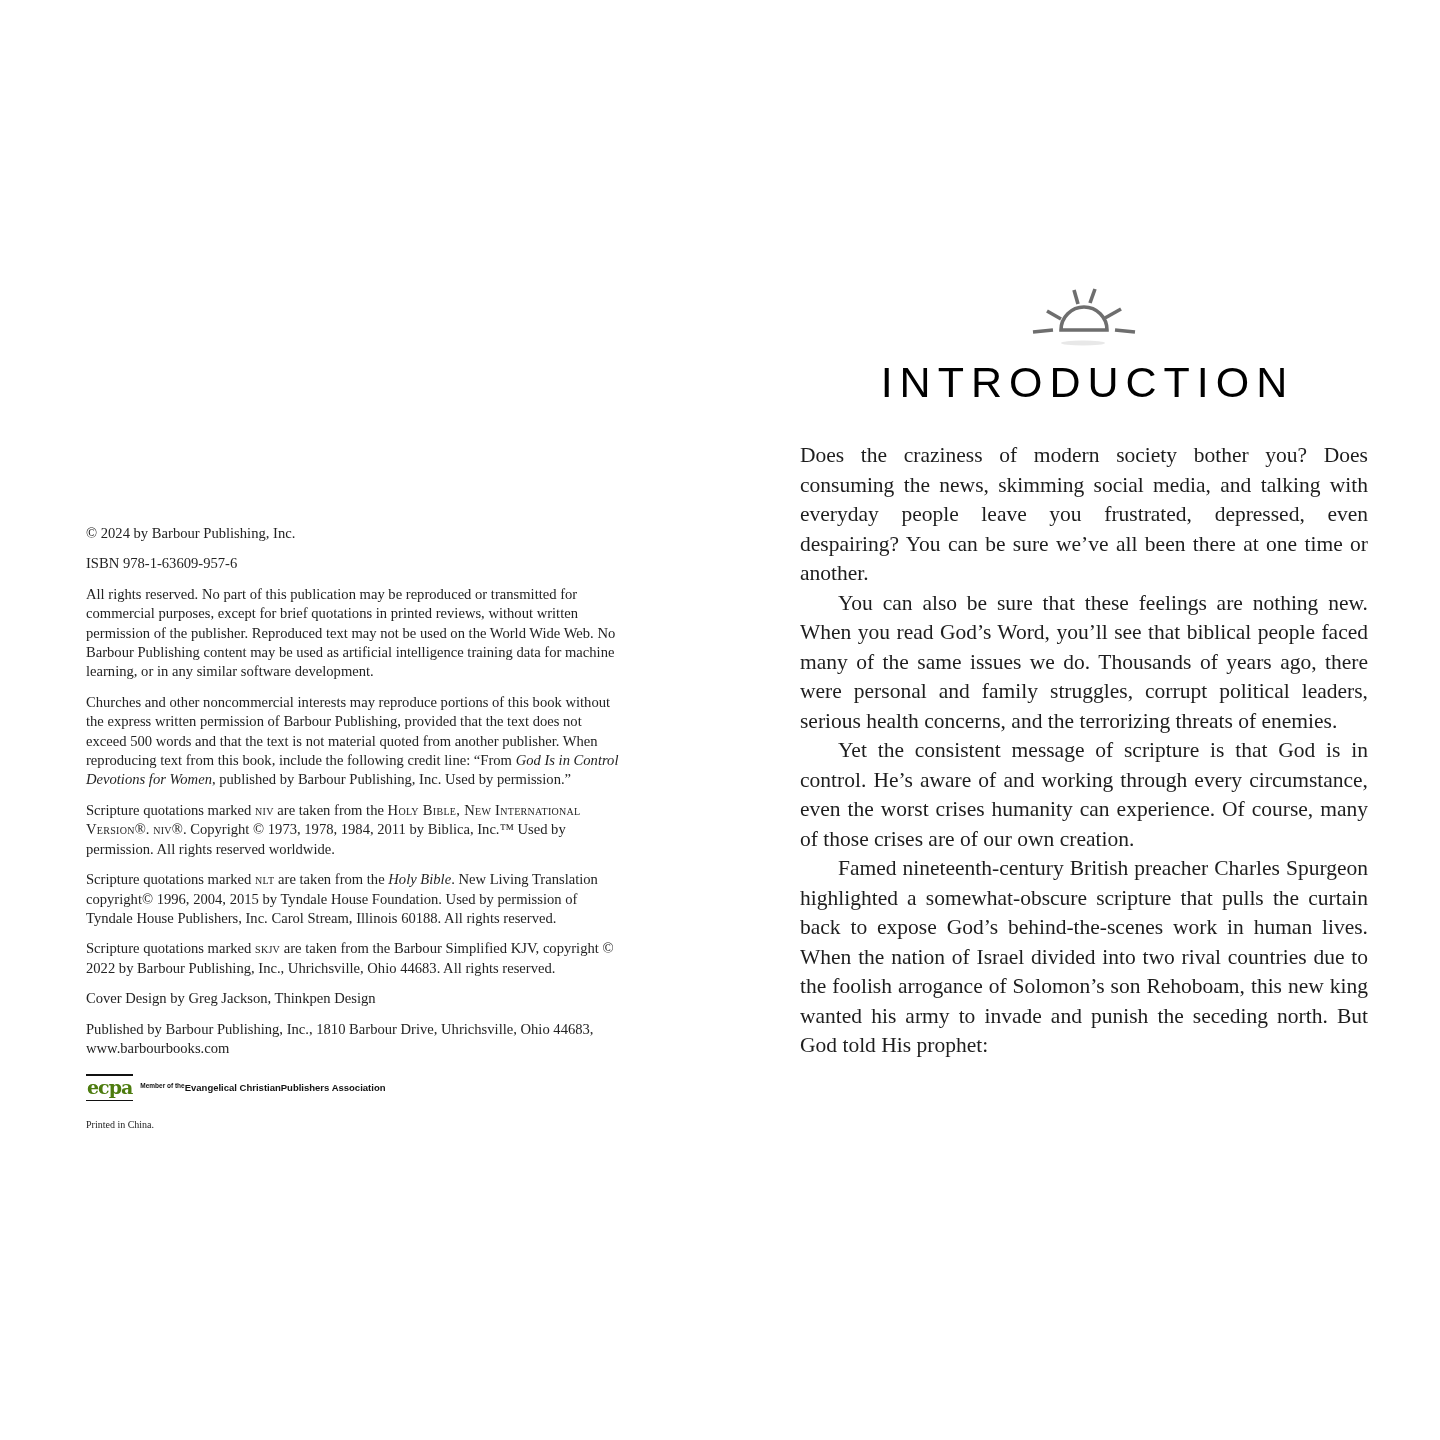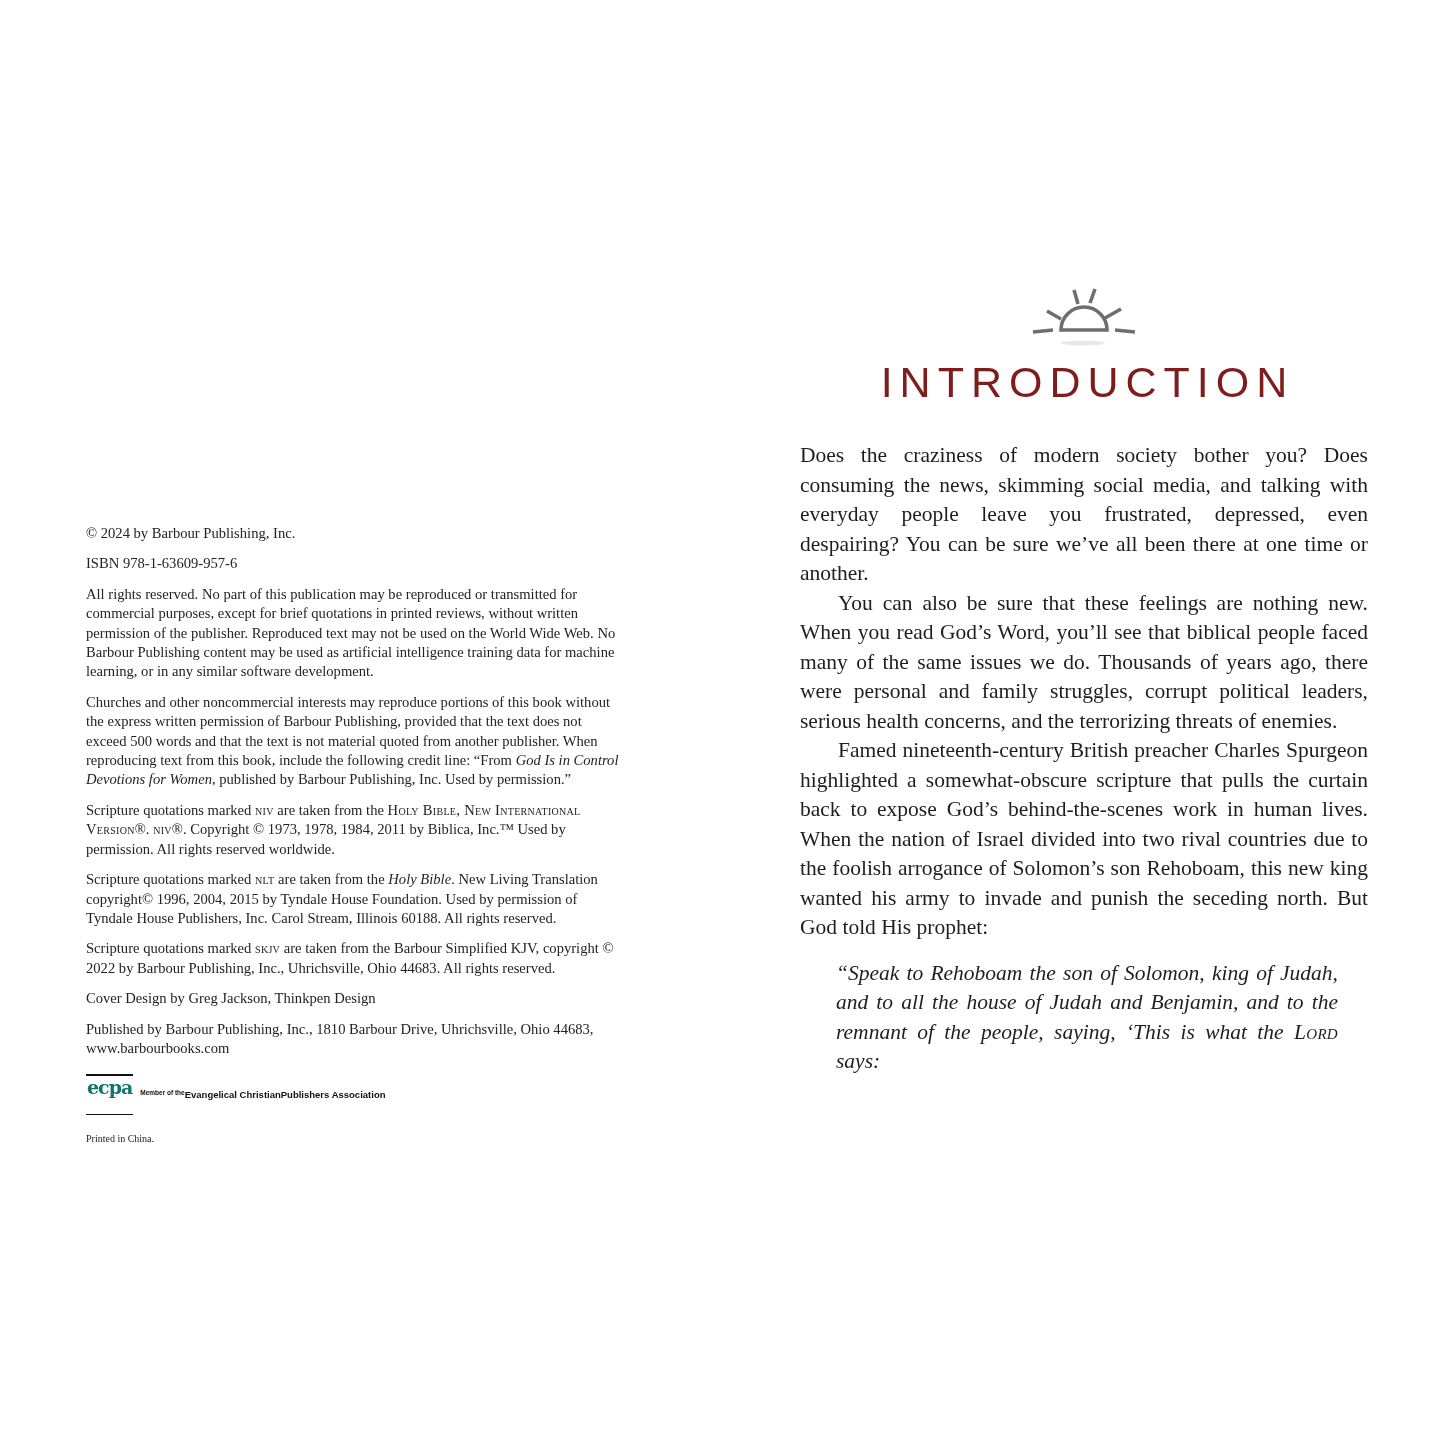--- a/index.html
+++ b/index.html
@@ -74,7 +74,7 @@
     line-height: 1.1;
     letter-spacing: 7px;
     text-indent: 7px;
-    color: #7f1d1d;
+    color: #000000;
   }
   .body-text {
     margin-top: 35px;

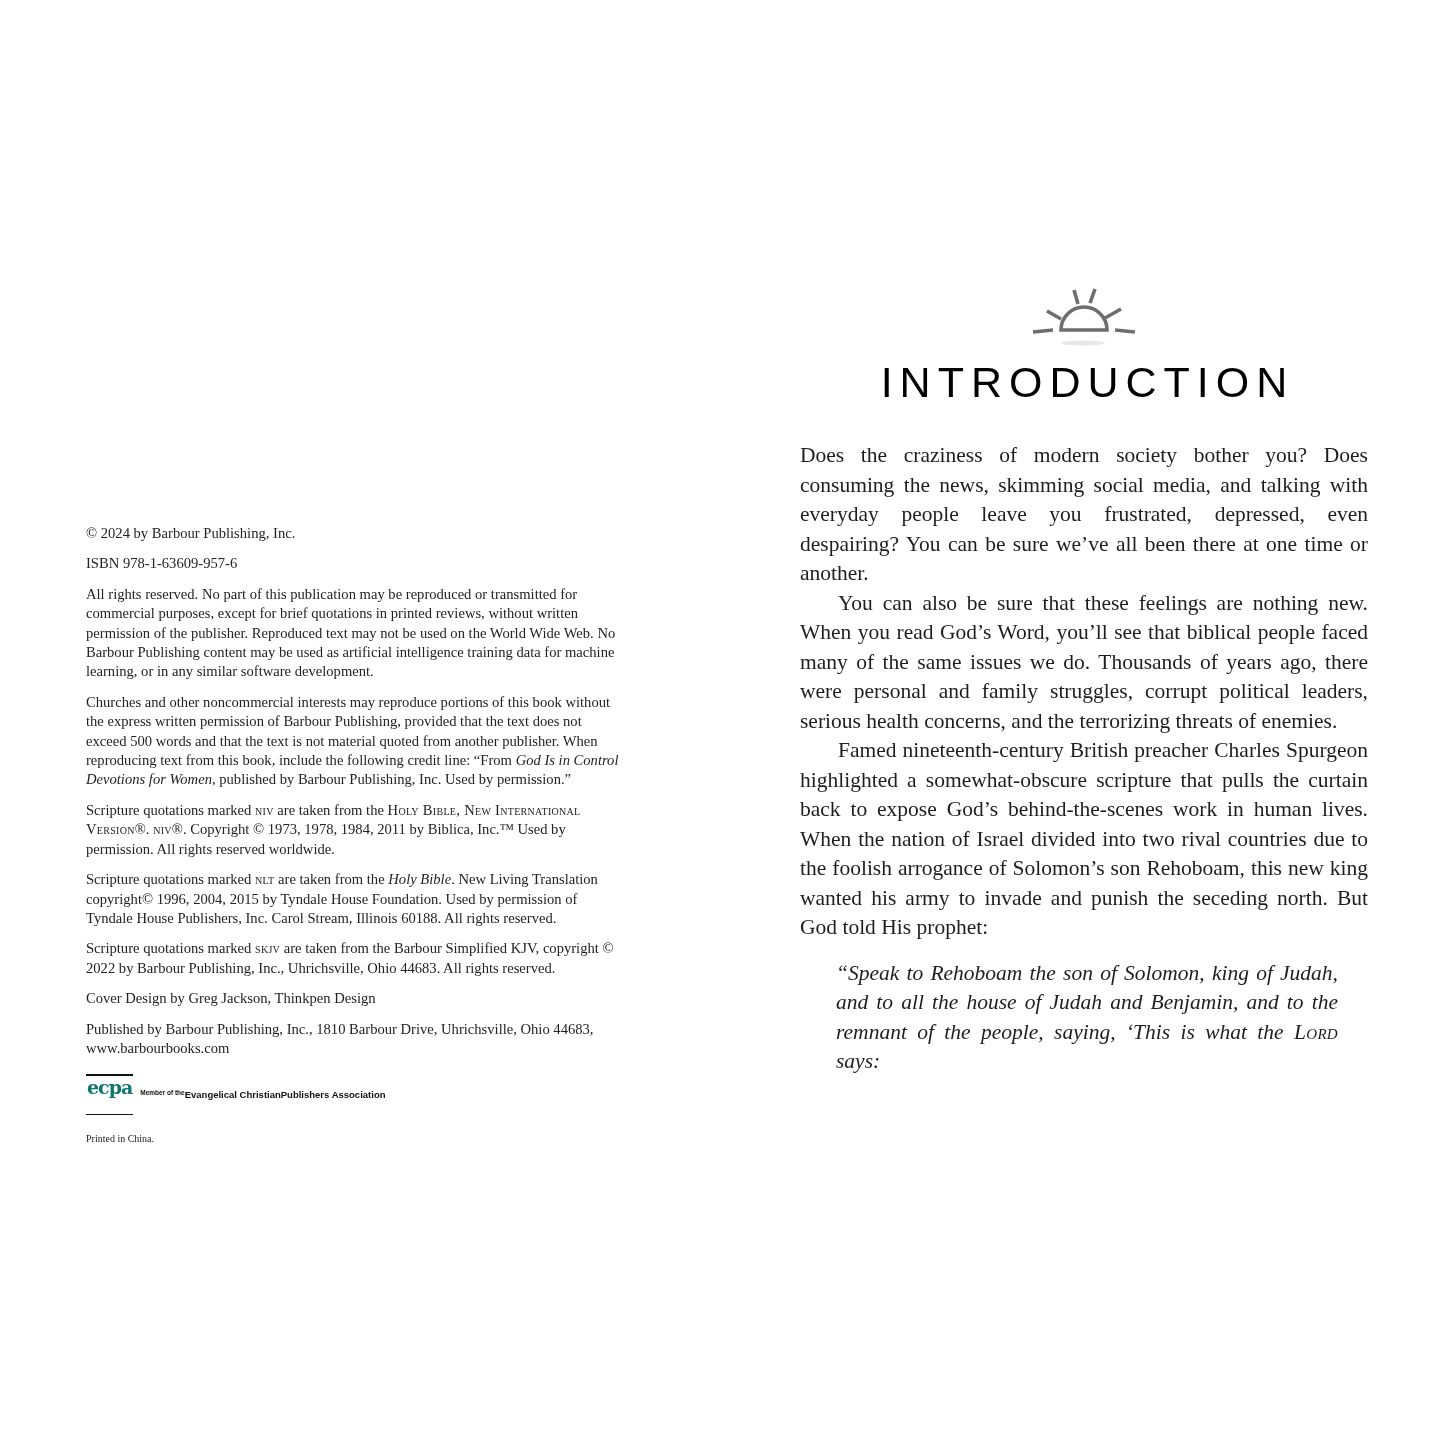--- a/index.html
+++ b/index.html
@@ -147,6 +147,7 @@
     <div class="body-text">
       <p class="no-indent"><span>Does the craziness of modern society bother you? Does consuming the news, skimming social media, and talking with everyday people leave you frustrated, depressed, even despairing? You can be sure we’ve all been there at one time or another.</span></p>
       <p><span>You can also be sure that these feelings are nothing new. When you read God’s Word, you’ll see that biblical people faced many of the same issues we do. Thousands of years ago, there were personal and family struggles, corrupt political leaders, serious health concerns, and the terrorizing threats of enemies.</span></p>
+      <p><span>Yet the consistent message of scripture is that God is in control. He’s aware of and working through every circumstance, even the worst crises humanity can experience. Of course, many of those crises are of our own creation.</span></p>
       <p><span>Famed nineteenth-century British preacher Charles Spurgeon highlighted a somewhat-obscure scripture that pulls the curtain back to expose God’s behind-the-scenes work in human lives. When the nation of Israel divided into two rival countries due to the foolish arrogance of Solomon’s son Rehoboam, this new king wanted his army to invade and punish the seceding north. But God told His prophet:</span></p>
       <blockquote class="scripture-quote"><span class="seg-i">“Speak to Rehoboam the son of Solomon, king of Judah, and to all the house of Judah and Benjamin, and to the remnant of the people, saying, ‘This is what the </span><span class="seg-i seg-sc">Lord</span><span class="seg-i"> says:</span></blockquote>
     </div>

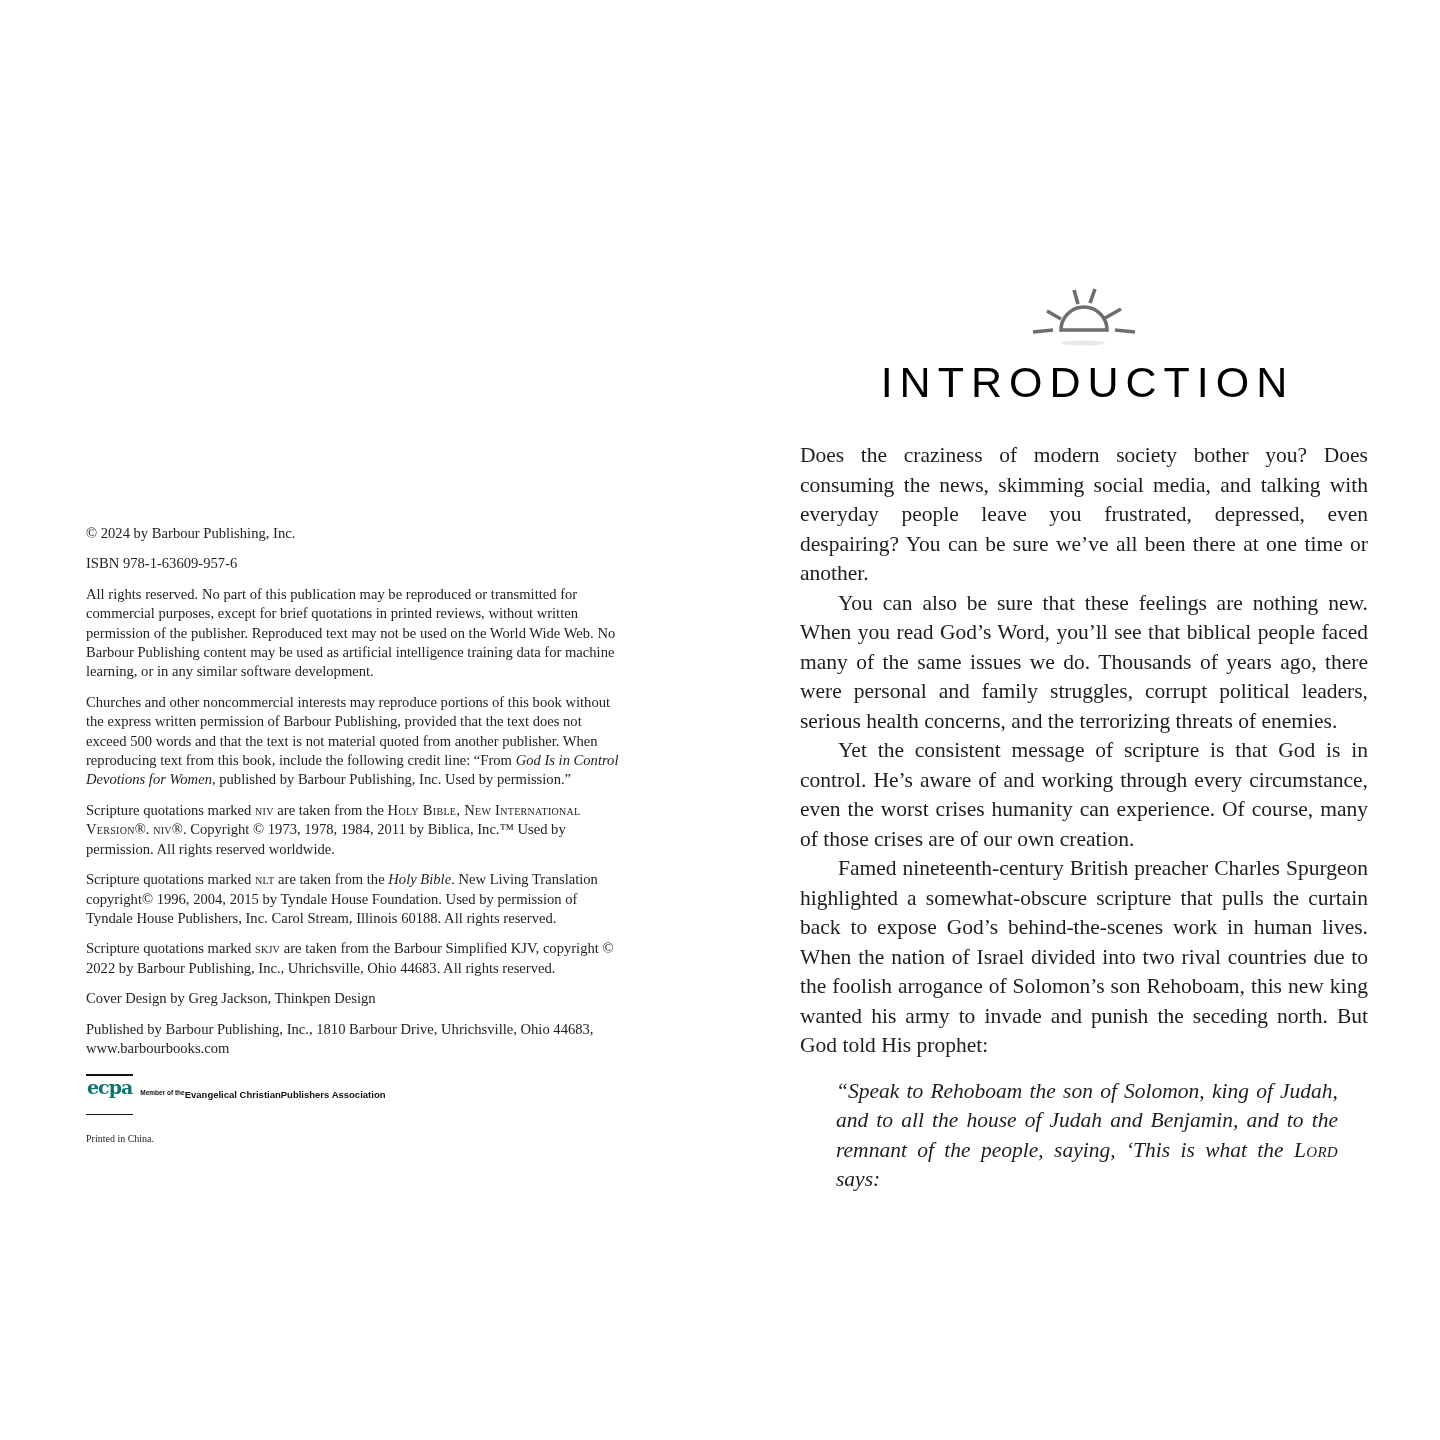--- a/index.html
+++ b/index.html
@@ -40,10 +40,10 @@
     font-weight: bold;
     font-size: 19px;
     line-height: 1;
-    color: #0f766e;
+    color: #4d7c0f;
     border-top: 2.5px solid #111;
     border-bottom: 1.5px solid #111;
-    padding: 2px 1px 17px 1px;
+    padding: 2px 1px 3px 1px;
     letter-spacing: -1px;
   }
   .ecpa-text { display: flex; flex-direction: row; justify-content: center; }

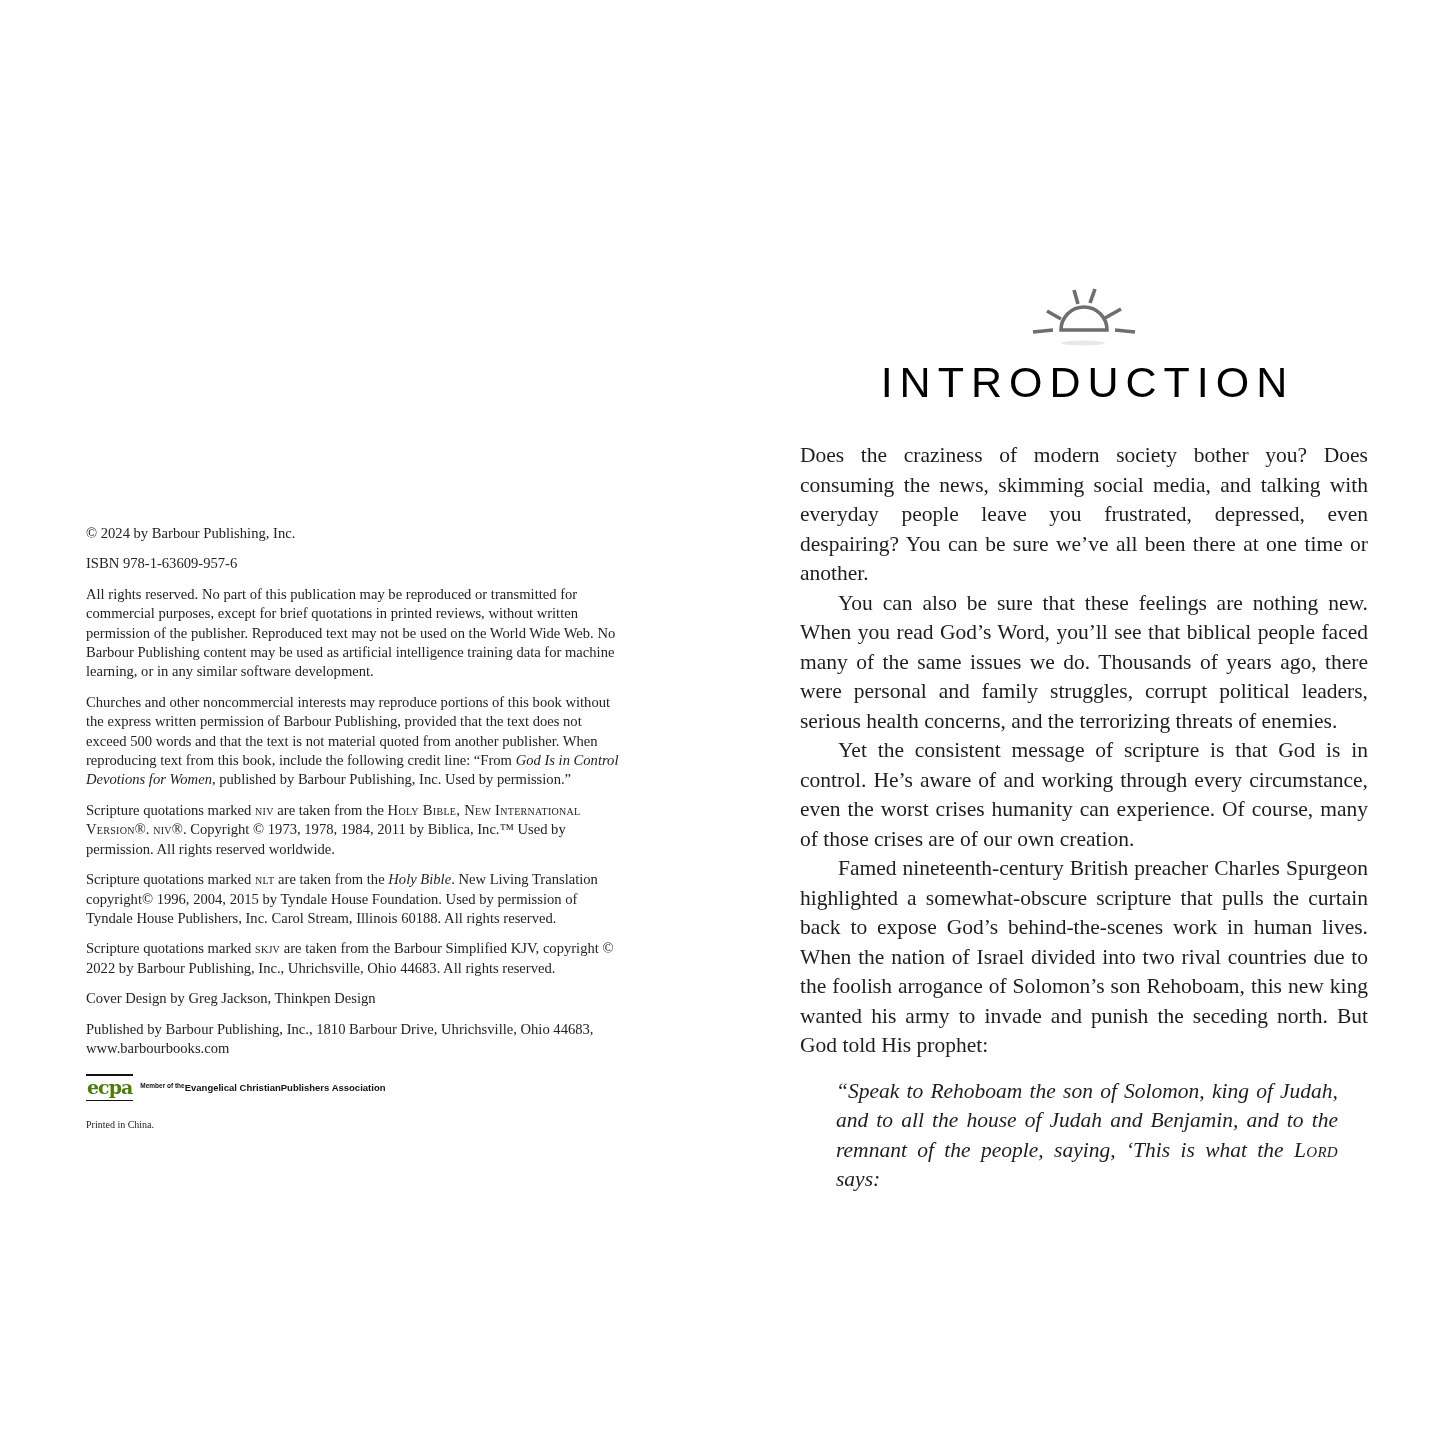--- a/index.html
+++ b/index.html
@@ -149,7 +149,6 @@
       <p><span>You can also be sure that these feelings are nothing new. When you read God’s Word, you’ll see that biblical people faced many of the same issues we do. Thousands of years ago, there were personal and family struggles, corrupt political leaders, serious health concerns, and the terrorizing threats of enemies.</span></p>
       <p><span>Yet the consistent message of scripture is that God is in control. He’s aware of and working through every circumstance, even the worst crises humanity can experience. Of course, many of those crises are of our own creation.</span></p>
       <p><span>Famed nineteenth-century British preacher Charles Spurgeon highlighted a somewhat-obscure scripture that pulls the curtain back to expose God’s behind-the-scenes work in human lives. When the nation of Israel divided into two rival countries due to the foolish arrogance of Solomon’s son Rehoboam, this new king wanted his army to invade and punish the seceding north. But God told His prophet:</span></p>
-      <blockquote class="scripture-quote"><span class="seg-i">“Speak to Rehoboam the son of Solomon, king of Judah, and to all the house of Judah and Benjamin, and to the remnant of the people, saying, ‘This is what the </span><span class="seg-i seg-sc">Lord</span><span class="seg-i"> says:</span></blockquote>
     </div>
   </div>
 

